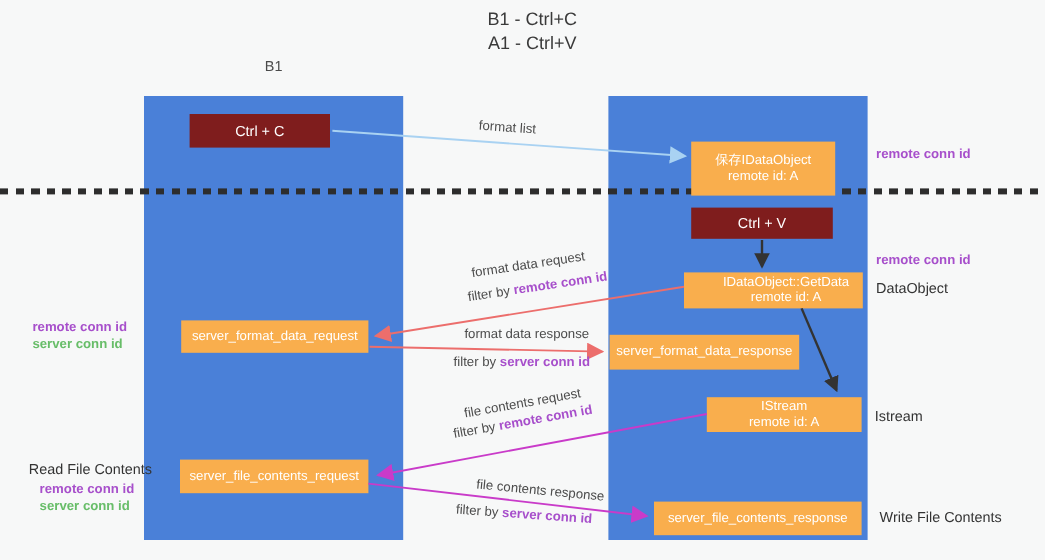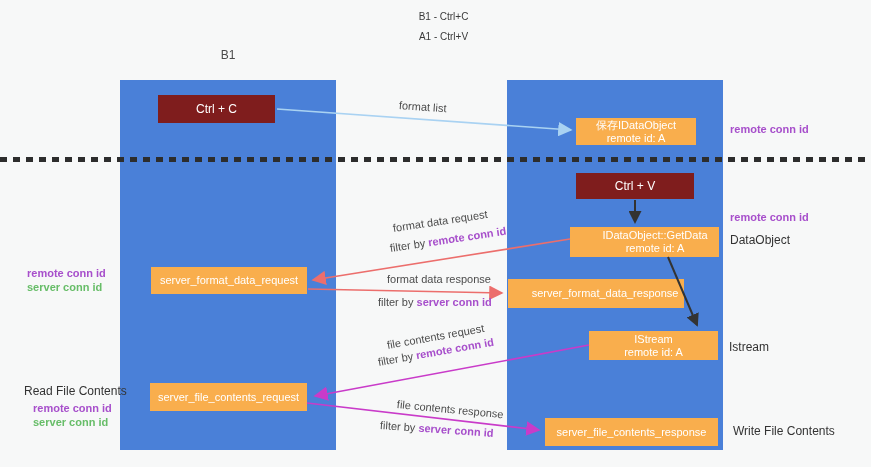--- a/index.html
+++ b/index.html
@@ -10,7 +10,7 @@
     color:#3c3c3c;
   }
   .abs{position:absolute;}
-  #title{left:16px;right:0;top:7px;text-align:center;font-size:10px;line-height:20px;color:#3a3a3a;z-index:6;}
+  #title{left:16px;right:0;top:7px;text-align:center;font-size:15px;line-height:20px;color:#3a3a3a;z-index:6;}
   .lane-header{top:49px;text-align:center;font-size:12px;line-height:12px;color:#4a4a4a;z-index:6;}
   .lane-rect{top:80px;height:370px;background:#4a80d8;z-index:1;}
   #divider{left:0;top:157px;width:871px;height:5px;z-index:3;

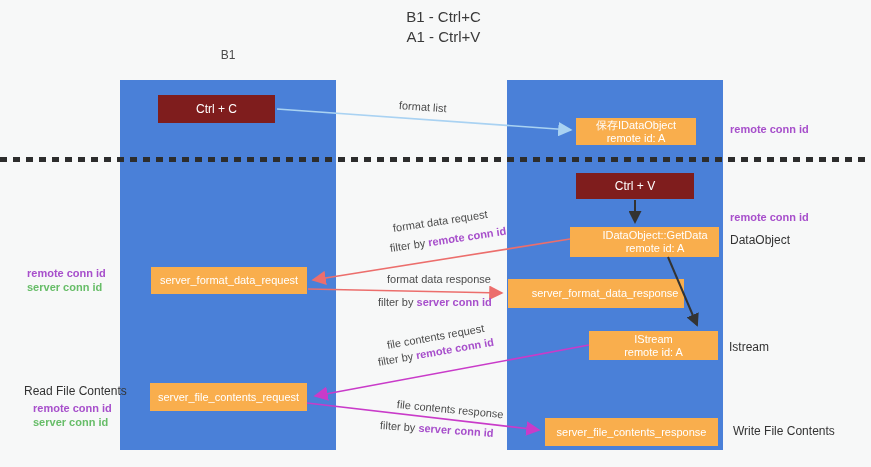--- a/index.html
+++ b/index.html
@@ -50,7 +50,7 @@
     <span>Ctrl + C</span>
   </div>
 
-  <div class="abs node orange" style="left:576px;top:118px;width:120px;height:27px;justify-content:center;">
+  <div class="abs node orange" style="left:576px;top:118px;width:120px;height:45px;justify-content:center;">
     <span>保存IDataObject</span>
     <span>remote id: A</span>
   </div>

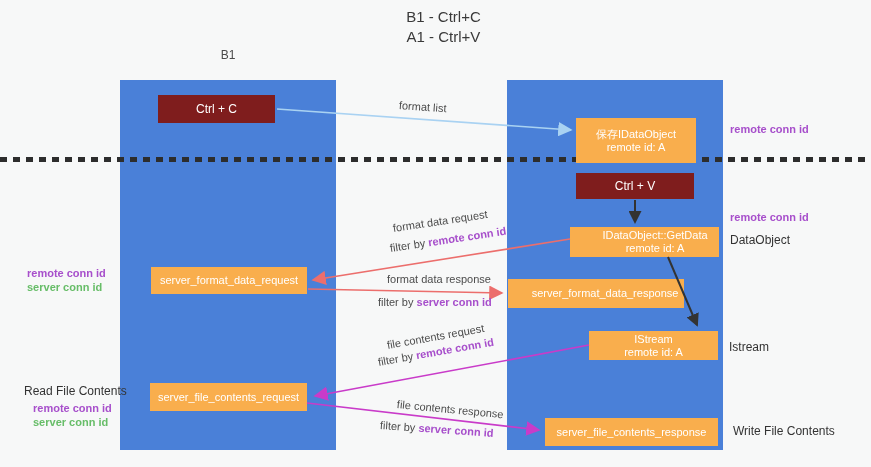--- a/index.html
+++ b/index.html
@@ -68,7 +68,7 @@
     <span>server_format_data_request</span>
   </div>
 
-  <div class="abs node orange" style="left:508px;top:279px;width:158px;height:29px;padding-left:18px;">
+  <div class="abs node orange" style="left:508px;top:279px;width:158px;height:29px;">
     <span>server_format_data_response</span>
   </div>
 

